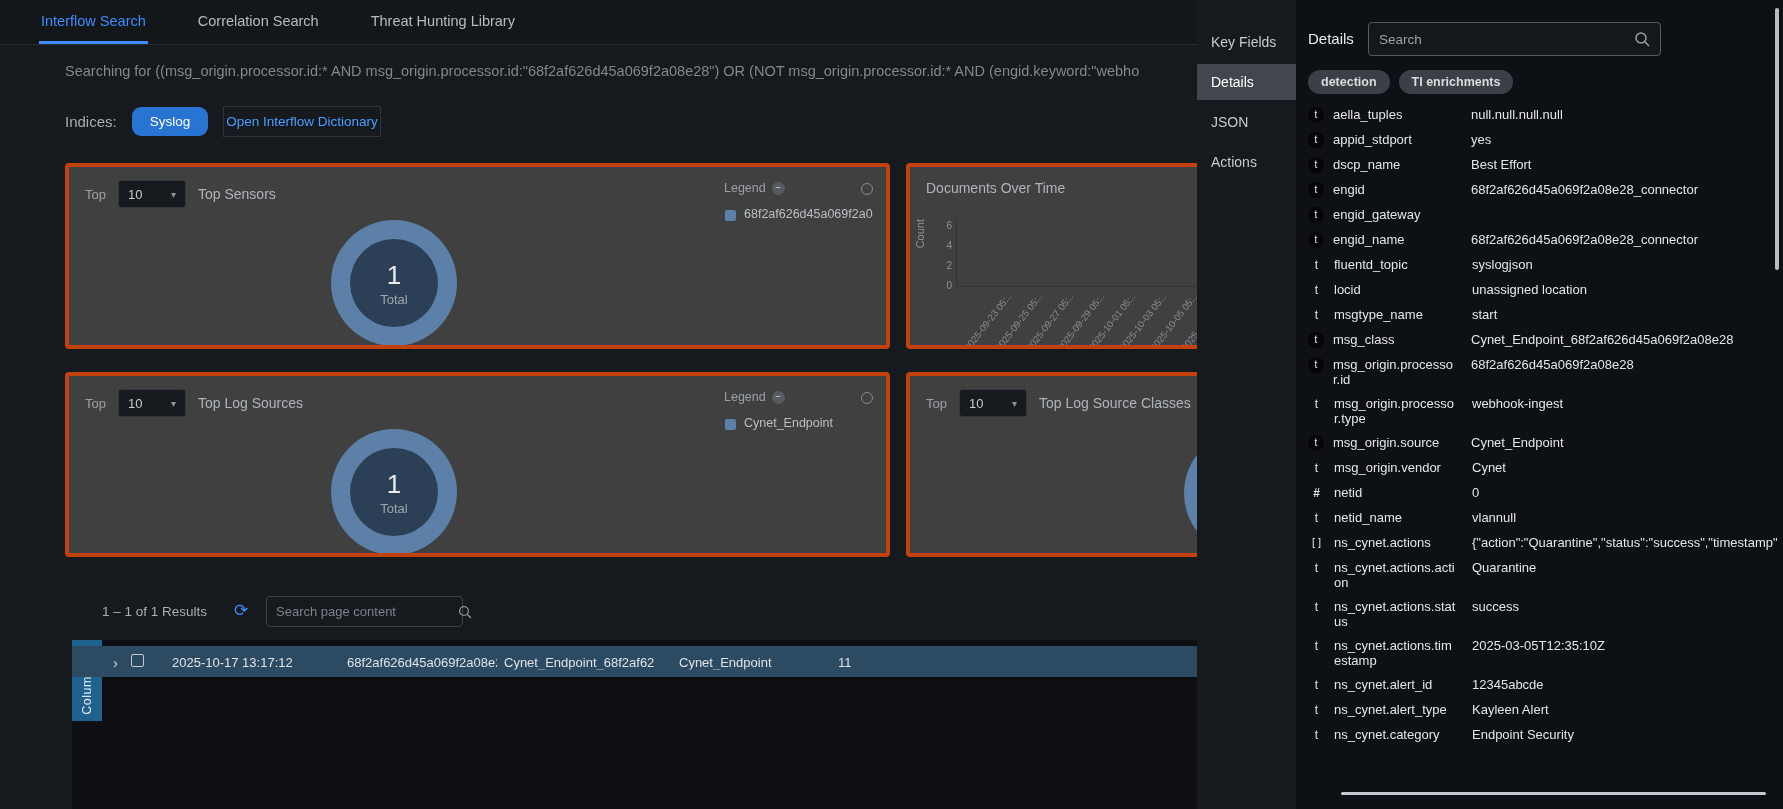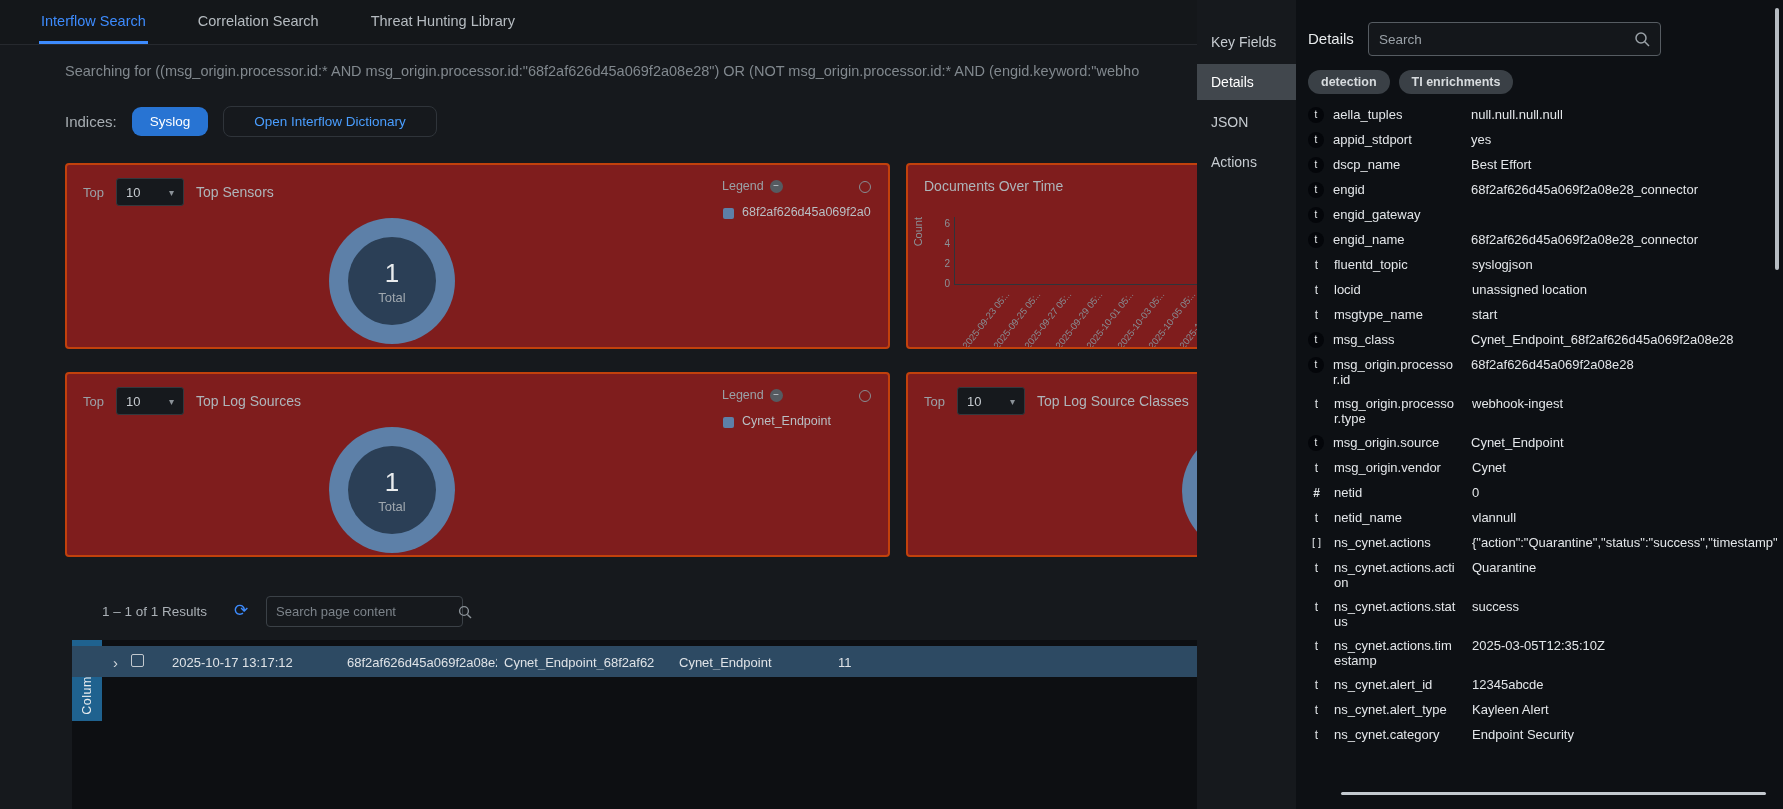--- a/index.html
+++ b/index.html
@@ -25,7 +25,7 @@
   .indices-label { font-size:15px; color:#a7adb2; }
   .btn-syslog { background:#2874d3; color:#fff; font-size:13.5px; padding:7px 18px; border-radius:9px;
                 border:none; cursor:pointer; font-family:inherit;text-align:center; }
-  .btn-dict { background:transparent; color:#4a9eff; font-size:13.5px; padding:7px 30px; border-radius:8px;
+  .btn-dict { background:transparent; color:#4a9eff; font-size:13.5px; padding:7px 2px; border-radius:0;
               border:1px solid #2f343a; cursor:pointer; font-family:inherit; }
   
   .panel { position:absolute; background:#7f1d1d; border:2px solid #c2410c; border-radius:4px; overflow:hidden; }

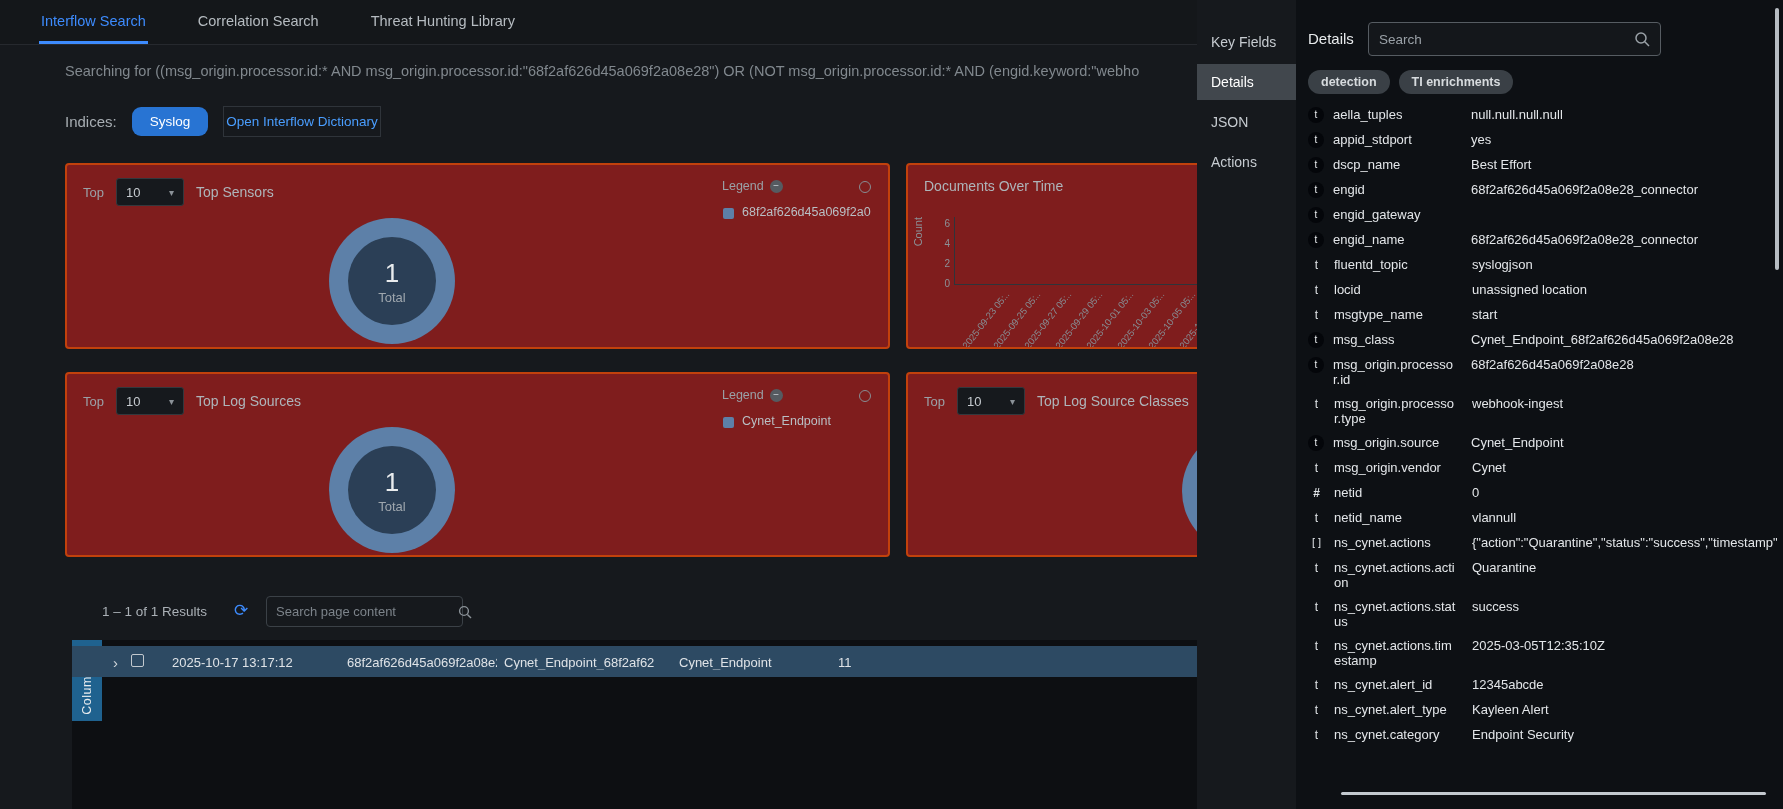--- a/index.html
+++ b/index.html
@@ -28,7 +28,7 @@
   .btn-dict { background:transparent; color:#4a9eff; font-size:13.5px; padding:7px 2px; border-radius:0;
               border:1px solid #2f343a; cursor:pointer; font-family:inherit; }
   
-  .panel { position:absolute; background:#7f1d1d; border:2px solid #c2410c; border-radius:4px; overflow:hidden; }
+  .panel { position:absolute; background:#404040; border:4px solid #c2410c; border-radius:4px; overflow:hidden; }
   #panel-top-sensors  { left:65px;  top:163px; width:825px; height:186px; }
   #panel-docs         { left:906px; top:163px; width:560px; height:186px; }
   #panel-log-sources  { left:65px;  top:372px; width:825px; height:185px; }

